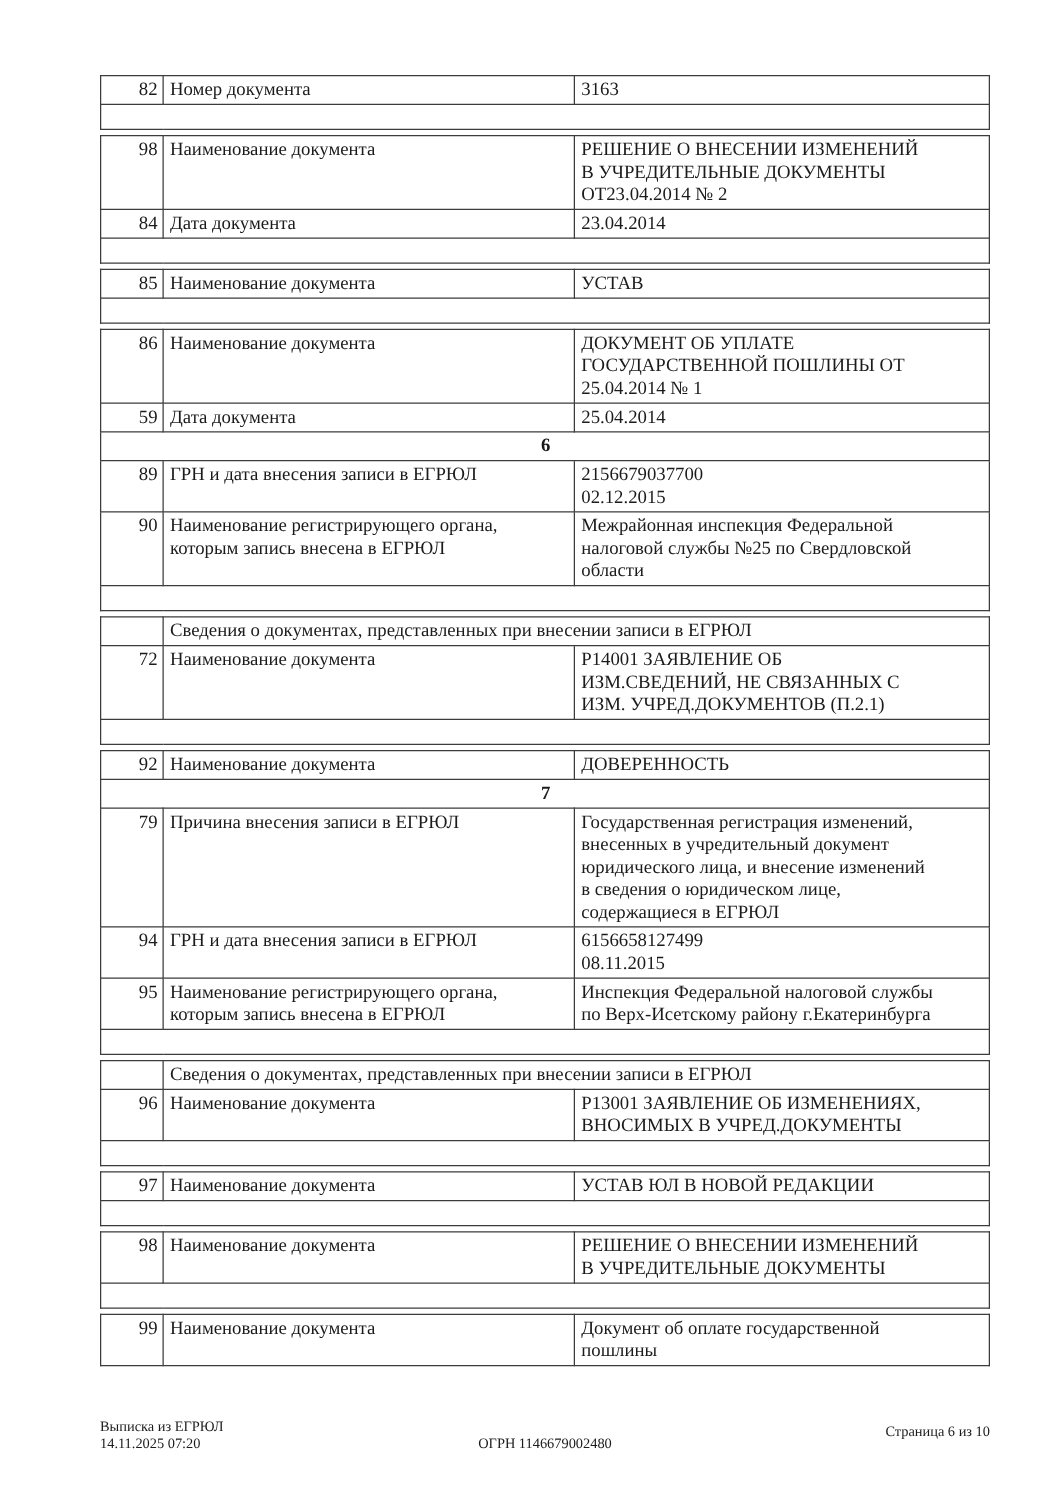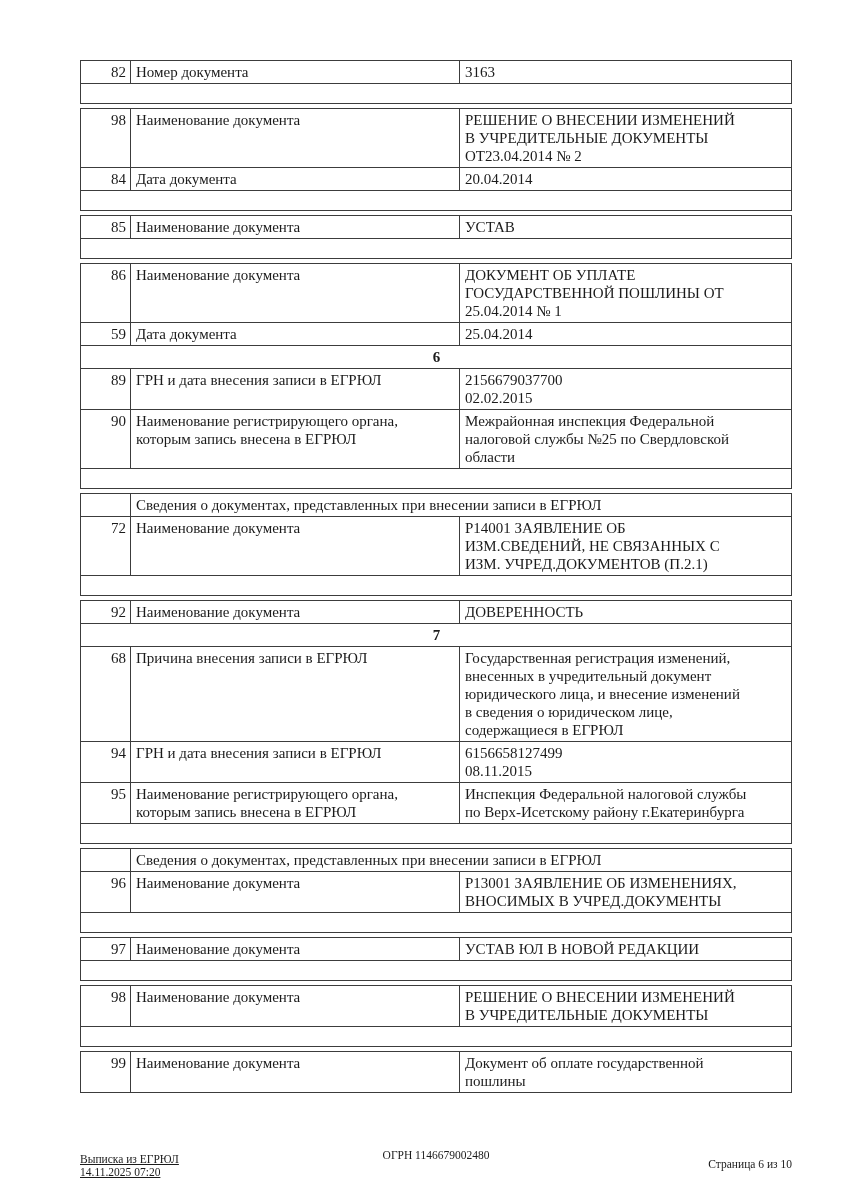--- a/index.html
+++ b/index.html
@@ -126,7 +126,7 @@
         <tr>
           <td class="num-cell">84</td>
           <td class="label-cell">Дата документа</td>
-          <td class="value-cell">20.04.2014</td>
+          <td class="value-cell">23.04.2014</td>
         </tr>
         <tr>
           <td class="spacer-cell" colspan="3"></td>

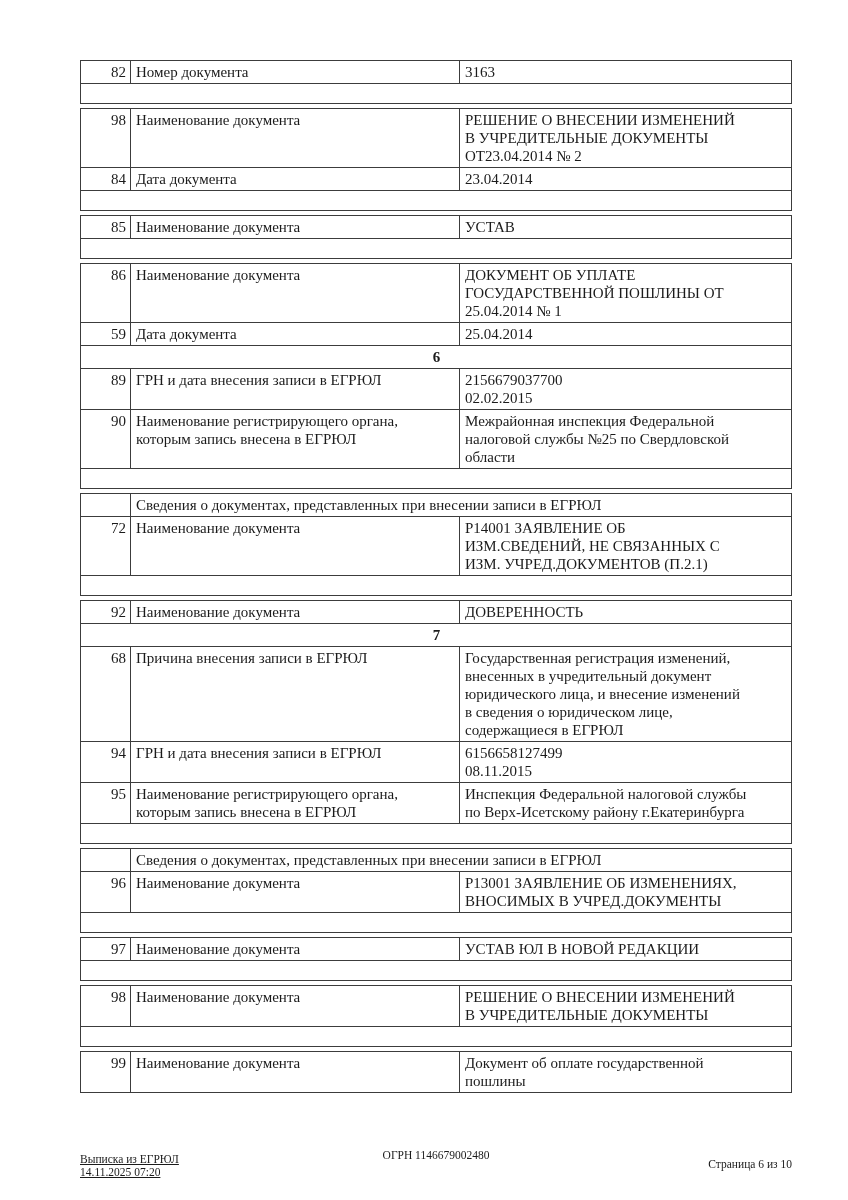--- a/index.html
+++ b/index.html
@@ -176,7 +176,7 @@
           <td class="num-cell">89</td>
           <td class="label-cell">ГРН и дата внесения записи в ЕГРЮЛ</td>
           <td class="value-cell">2156679037700
-02.02.2015</td>
+02.12.2015</td>
         </tr>
         <tr>
           <td class="num-cell">90</td>

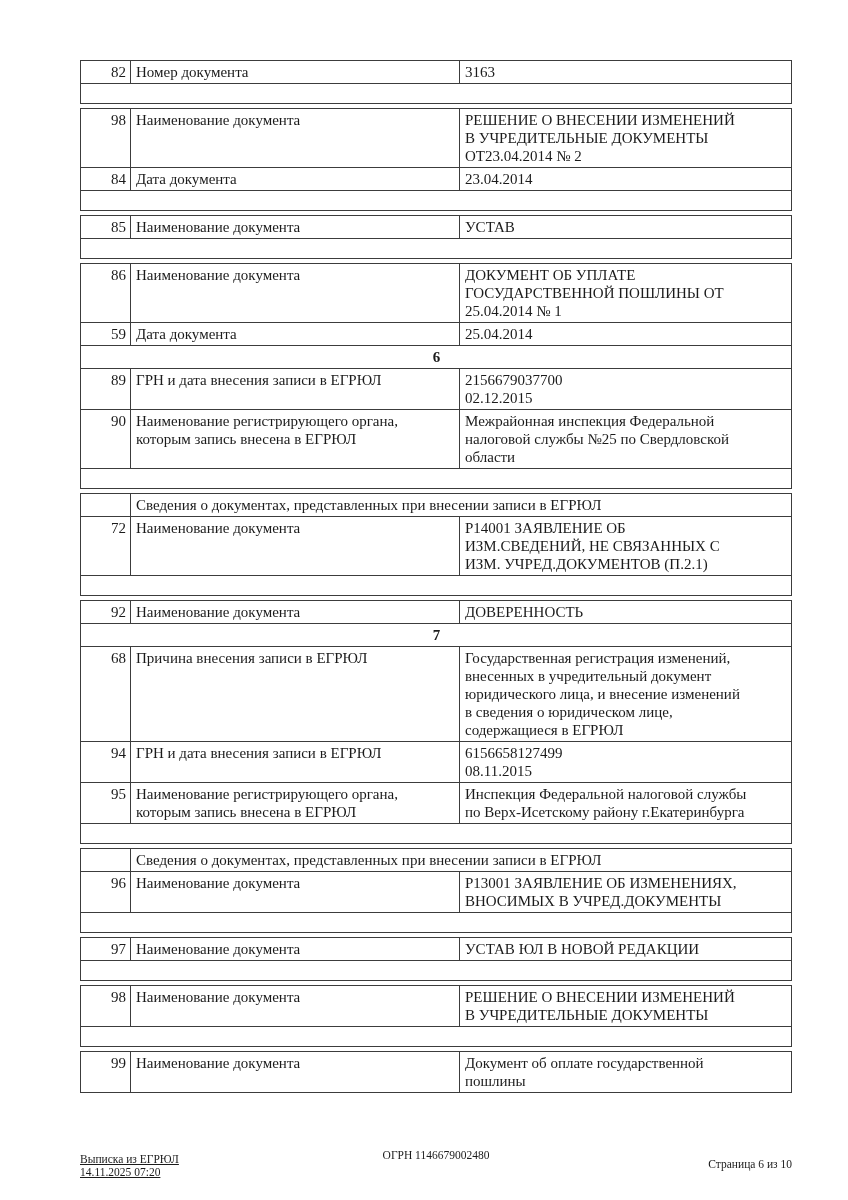--- a/index.html
+++ b/index.html
@@ -230,7 +230,7 @@
           <td class="section-cell" colspan="3">7</td>
         </tr>
         <tr>
-          <td class="num-cell">68</td>
+          <td class="num-cell">79</td>
           <td class="label-cell">Причина внесения записи в ЕГРЮЛ</td>
           <td class="value-cell">Государственная регистрация изменений,
 внесенных в учредительный документ

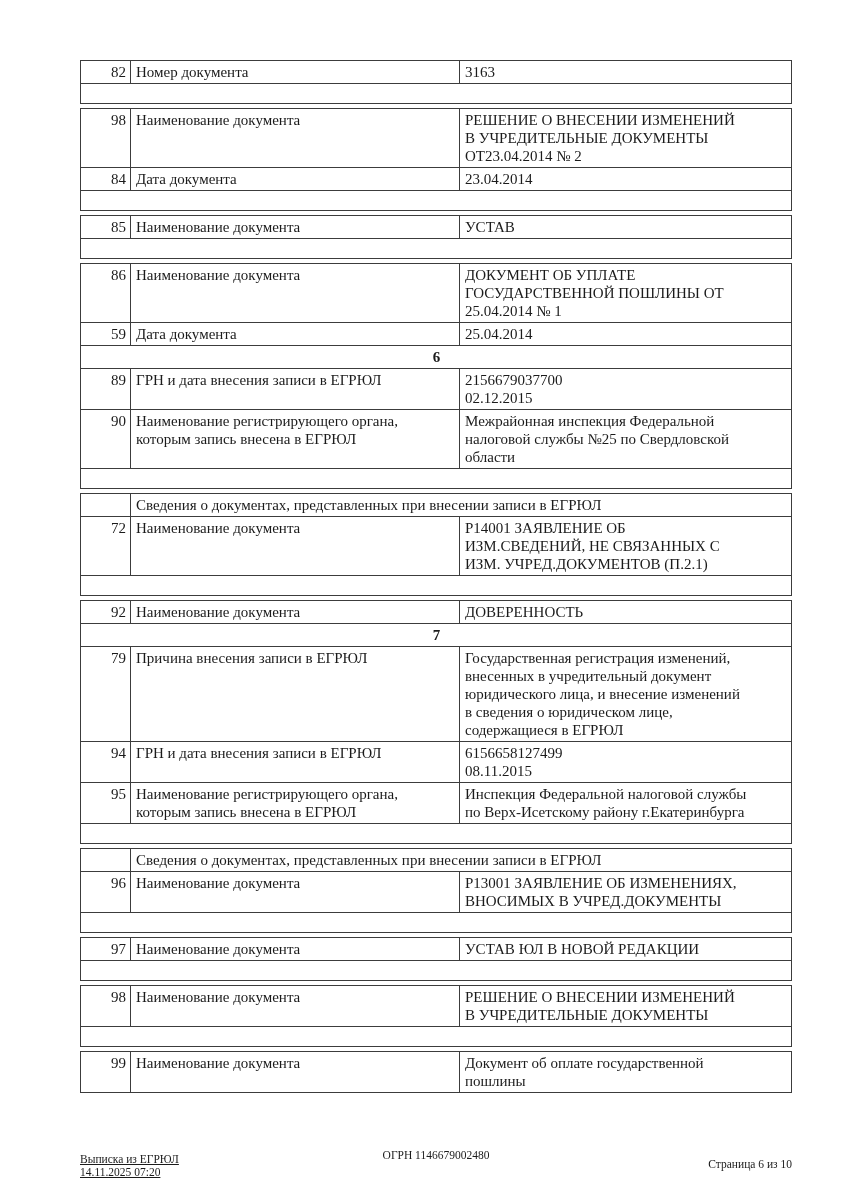--- a/index.html
+++ b/index.html
@@ -71,8 +71,7 @@
   .footer-left {
     position: absolute;
     left: 0;
-    top: 17px;
-    text-decoration: underline;
+    top: 0;
   }
   .footer-center {
     position: absolute;

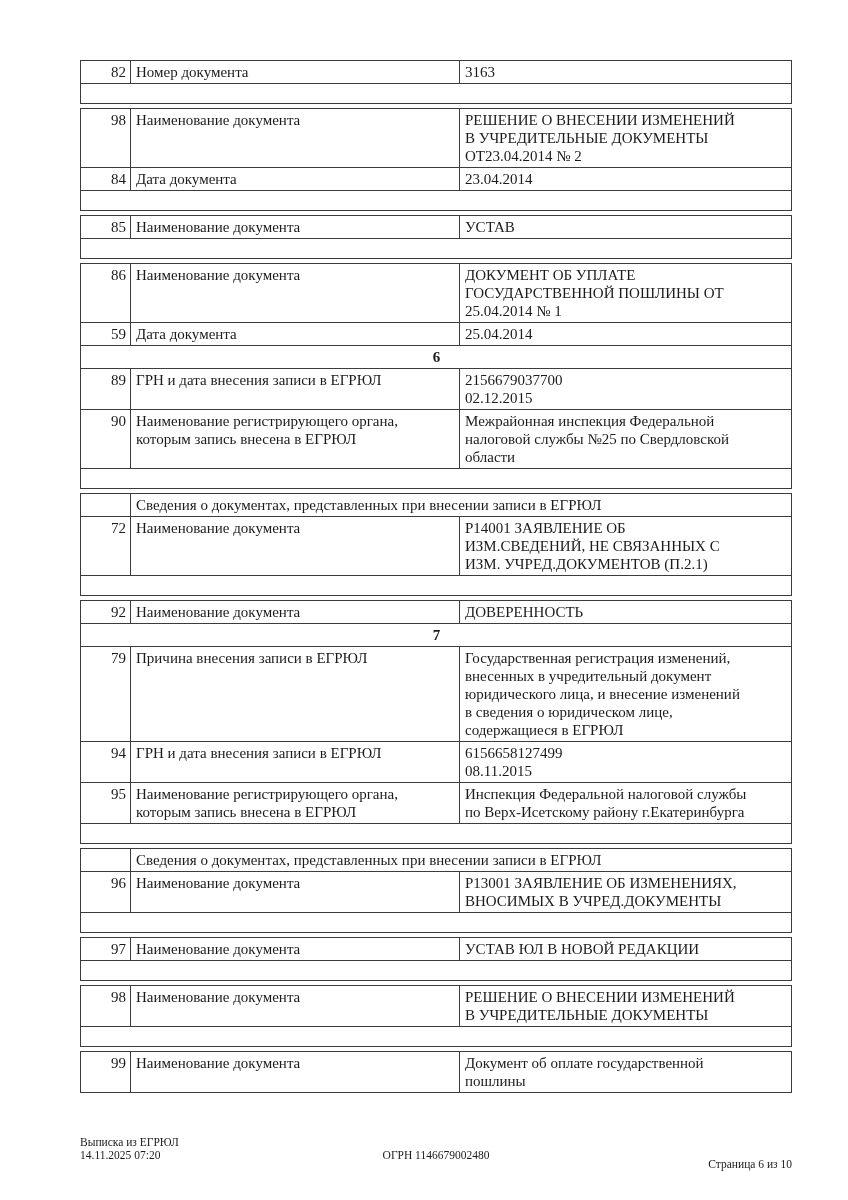--- a/index.html
+++ b/index.html
@@ -83,7 +83,7 @@
   .footer-right {
     position: absolute;
     right: 0;
-    top: 22px;
+    top: 4px;
     white-space: nowrap;
   }
 </style>

